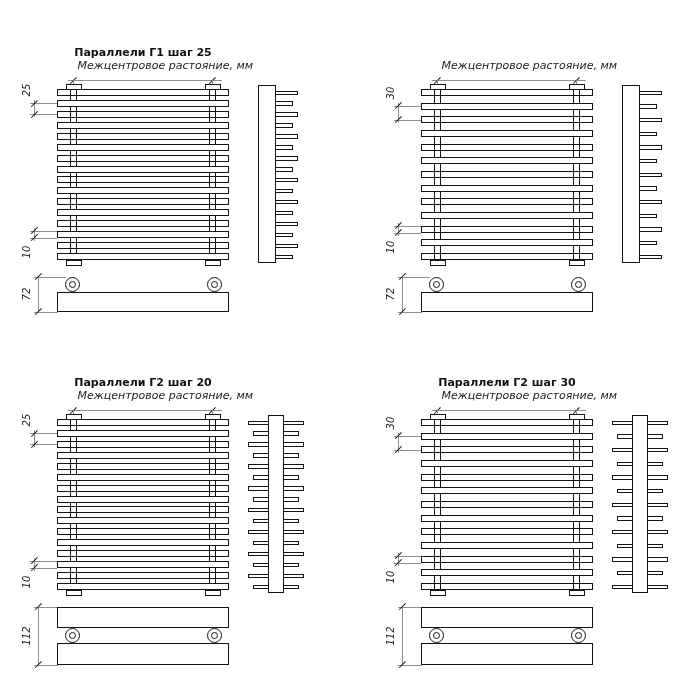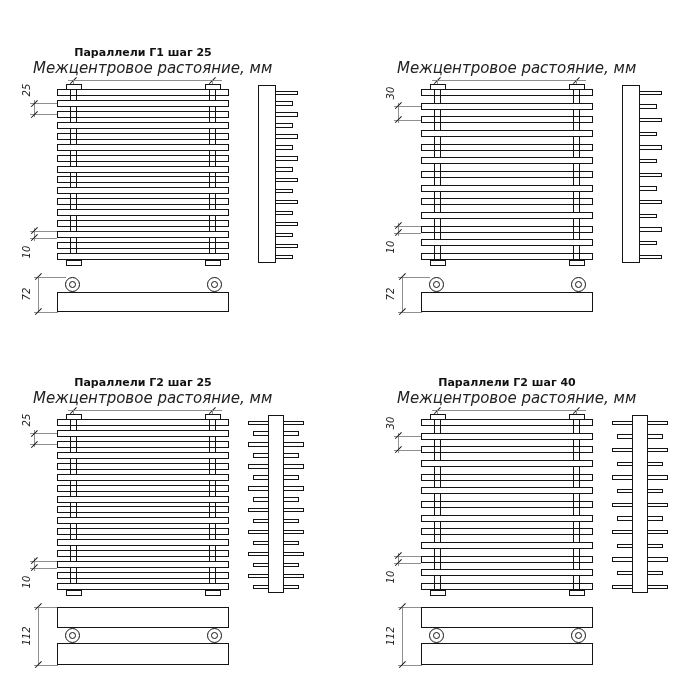--- a/index.html
+++ b/index.html
@@ -9,7 +9,7 @@
   .title{position:absolute;left:23px;top:0;width:200px;text-align:center;
          font-weight:bold;font-size:11px;color:#111;white-space:nowrap;margin-top:8px;}
   .subtitle{position:absolute;left:13px;top:21px;width:220px;text-align:right;
-         font-style:italic;font-size:15px;color:#222;white-space:nowrap;}
+         font-style:italic;font-size:11px;color:#222;white-space:nowrap;}
   .dimtext{position:absolute;width:30px;height:14px;text-align:center;line-height:14px;
          transform:rotate(-90deg);font-style:italic;font-size:10px;color:#222;white-space:nowrap;}
   .abs{position:absolute;box-sizing:border-box;}

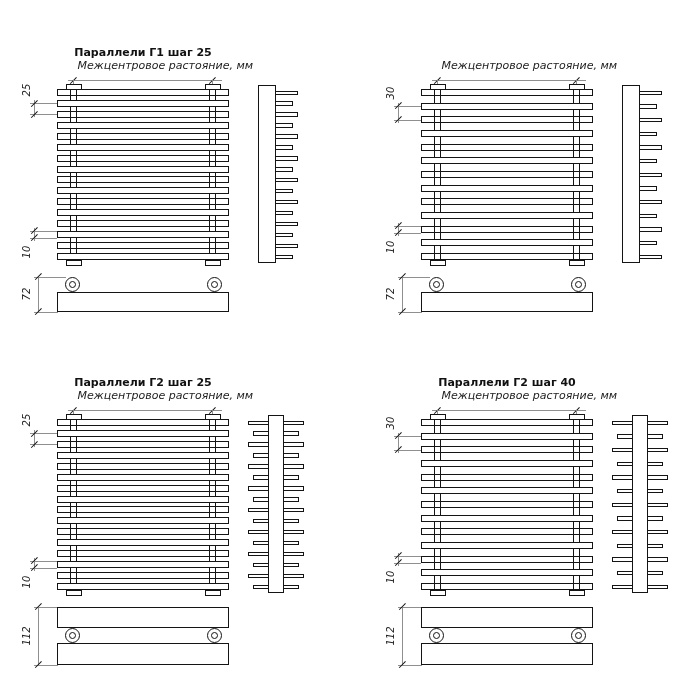--- a/index.html
+++ b/index.html
@@ -184,7 +184,7 @@
       <div class="dimtext" style="left: -8px; top: 201.667px;">10</div>
     </div>
   <div class="panel" id="p2" style="left:20px;top:368px;">
-    <div class="title">Параллели Г2 шаг 25</div>
+    <div class="title">Параллели Г2 шаг 20</div>
     <div class="subtitle">Межцентровое растояние, мм</div>
   <div class="abs" style="left: 48px; top: 42px; width: 154px; height: 1px; background: rgb(143, 143, 143);"></div>
       <div class="abs" style="left: 49px; top: 41.8px; width: 9px; height: 1.4px; background: rgb(20, 20, 20); transform: rotate(-45deg);"></div>

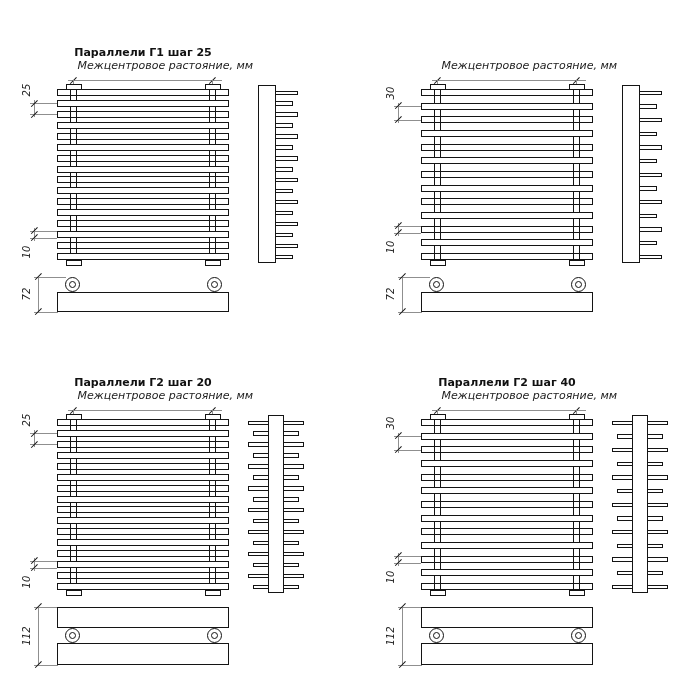--- a/index.html
+++ b/index.html
@@ -288,7 +288,7 @@
       <div class="dimtext" style="left: -8px; top: 207.133px;">10</div>
     </div>
   <div class="panel" id="p3" style="left:384px;top:368px;">
-    <div class="title">Параллели Г2 шаг 40</div>
+    <div class="title">Параллели Г2 шаг 30</div>
     <div class="subtitle">Межцентровое растояние, мм</div>
   <div class="abs" style="left: 48px; top: 42px; width: 154px; height: 1px; background: rgb(143, 143, 143);"></div>
       <div class="abs" style="left: 49px; top: 41.8px; width: 9px; height: 1.4px; background: rgb(20, 20, 20); transform: rotate(-45deg);"></div>

